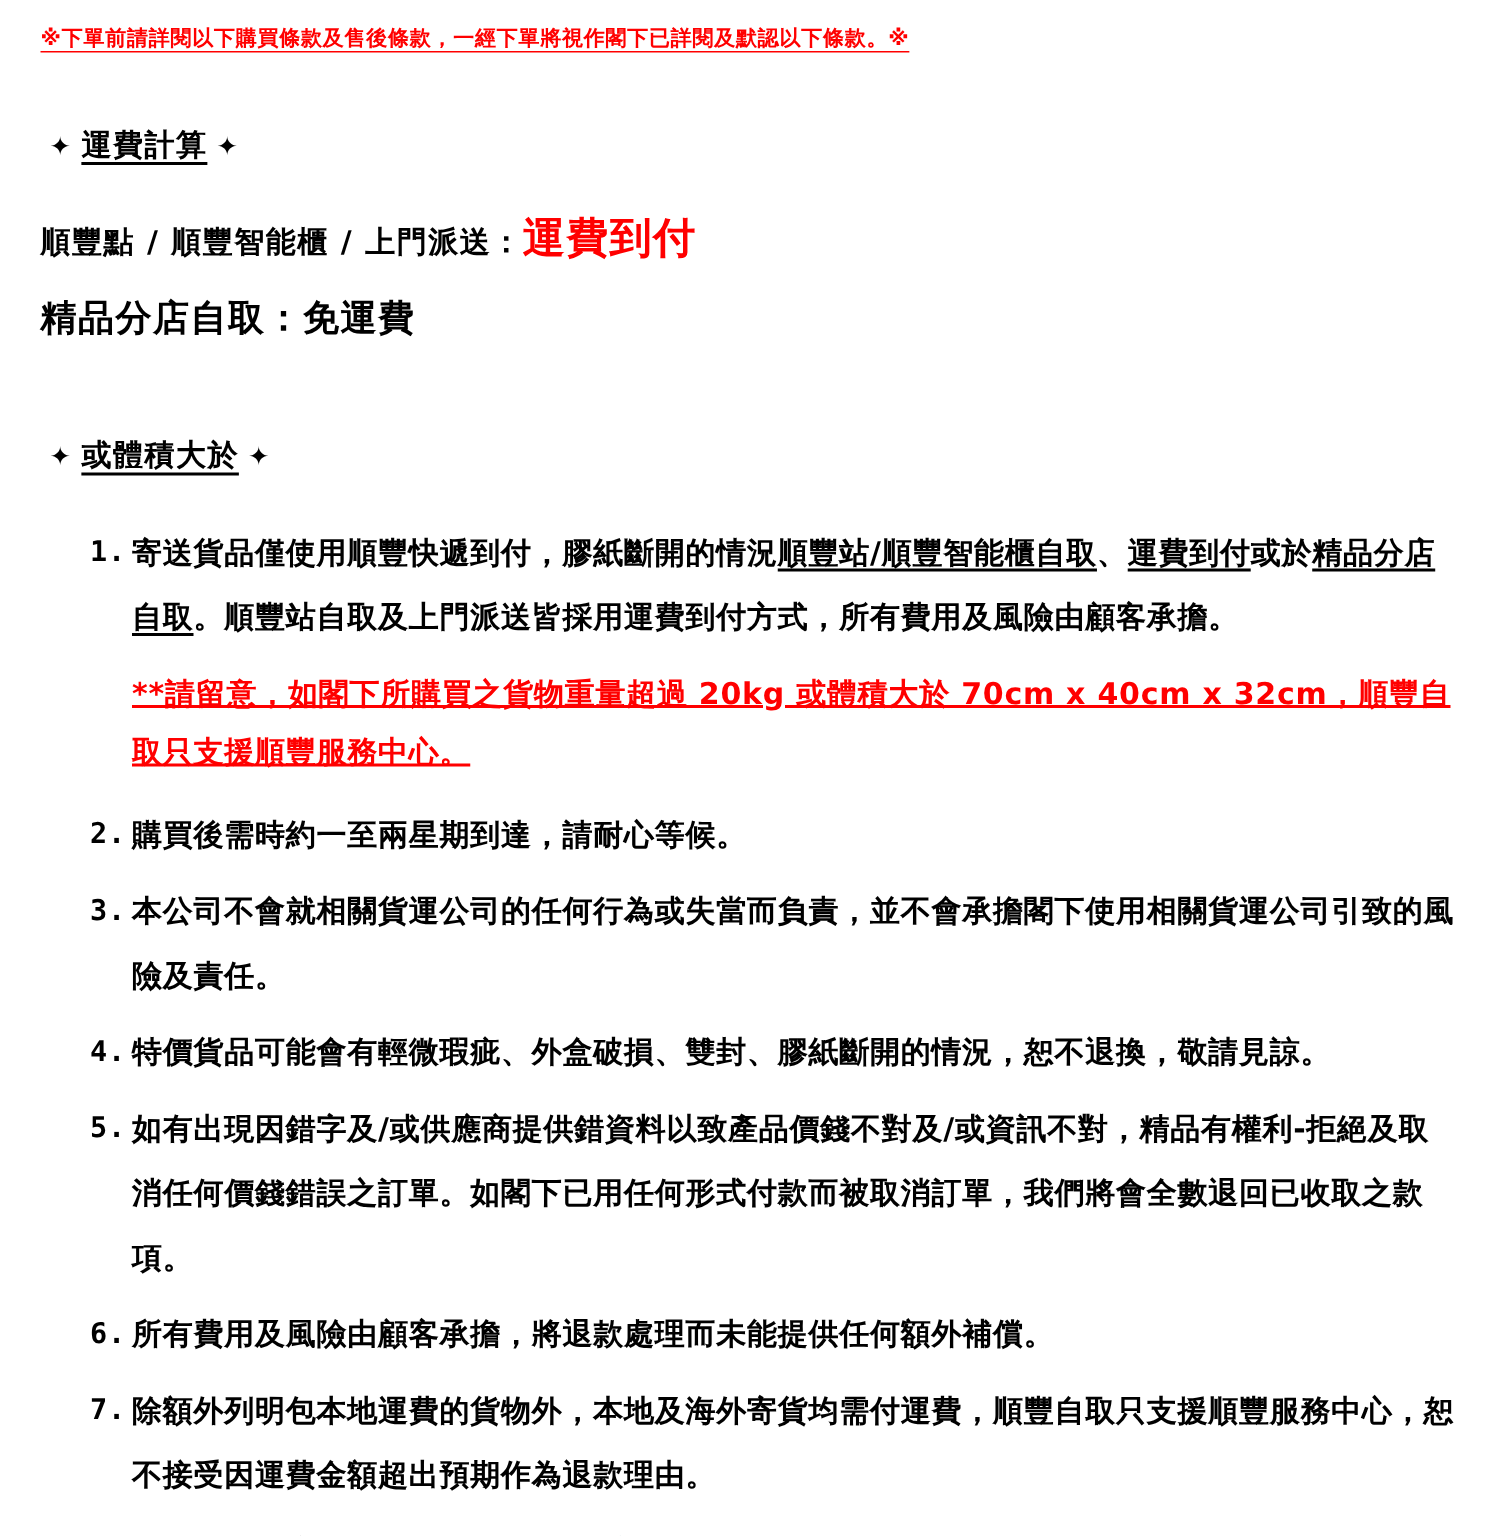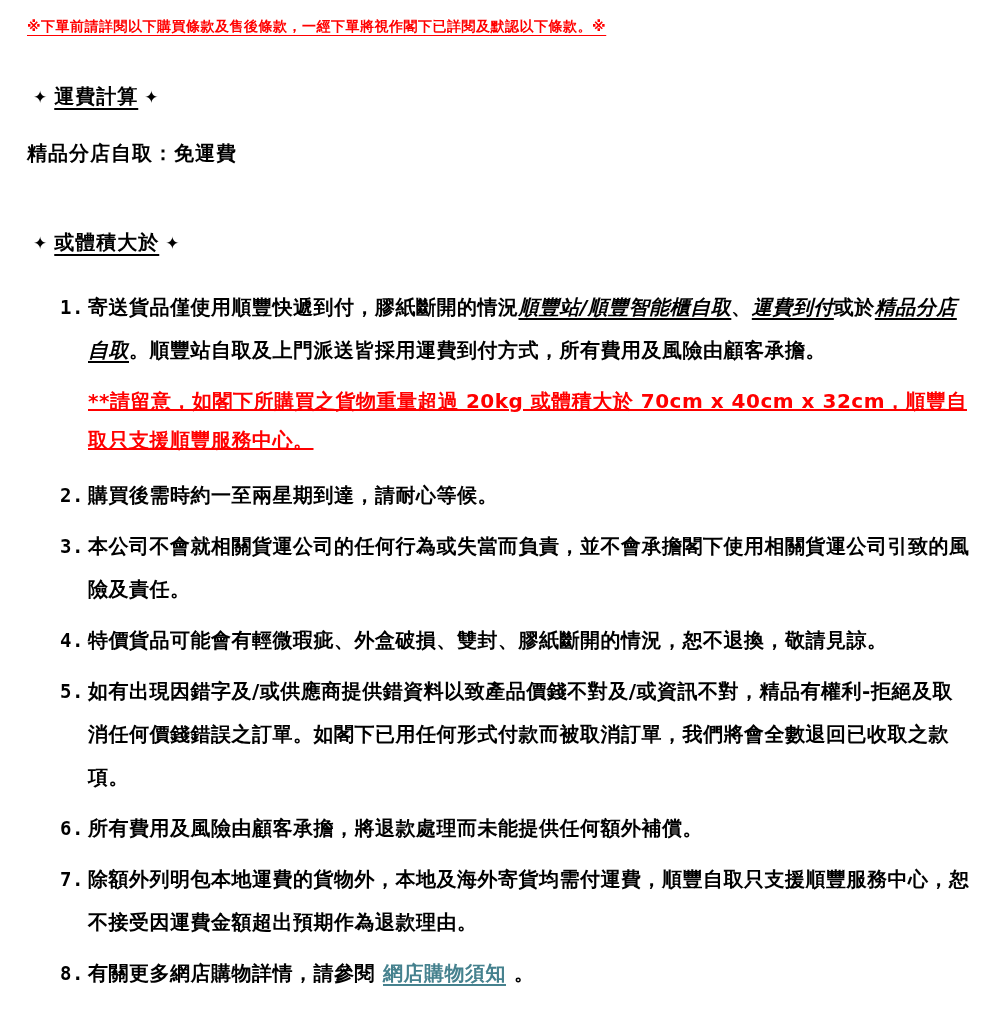--- a/index.html
+++ b/index.html
@@ -103,6 +103,7 @@
 
   <h2 class="section-title"><span class="star">✦</span><span class="title-text">運費計算</span><span class="star">✦</span></h2>
 
+  <p class="ship-line"><span>順豐點 / 順豐智能櫃 / 上門派送：</span><span class="cod">運費到付</span></p>
 
   <p class="pickup-line">精品分店自取：免運費</p>
 

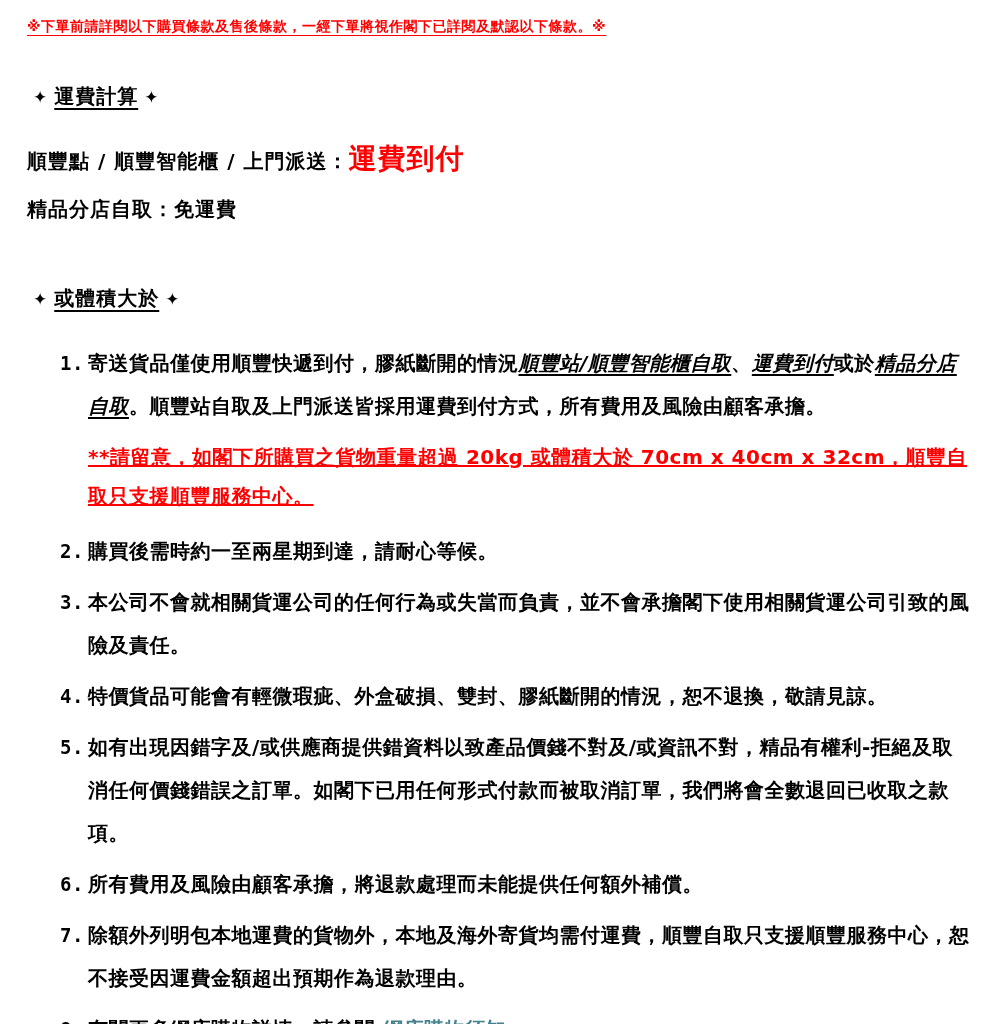--- a/index.html
+++ b/index.html
@@ -46,7 +46,7 @@
     letter-spacing:1px;
   }
   .pickup-line {
-    font-size:20px;
+    font-size:24px;
     margin-bottom:62px;
     letter-spacing:1px;
   }

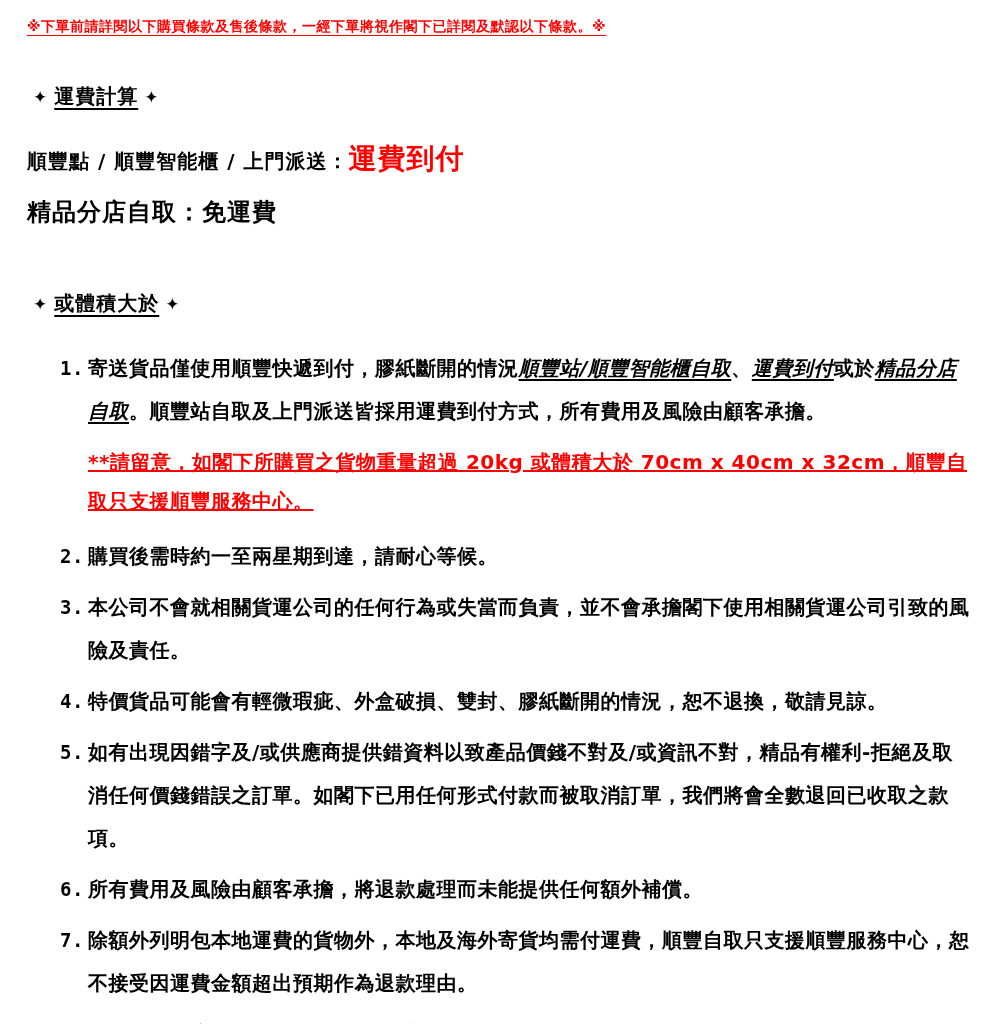--- a/index.html
+++ b/index.html
@@ -78,7 +78,6 @@
   .u {
     text-decoration:underline;
     text-underline-offset:4px;
-    font-style:italic;
   }
   .red-note {
     color:#ff0000;

